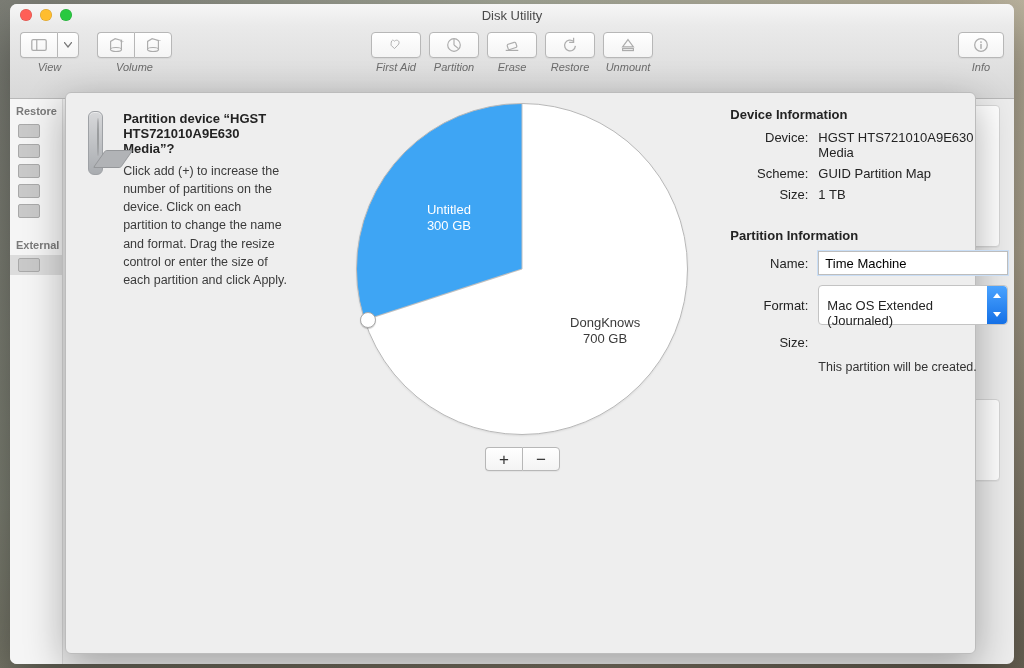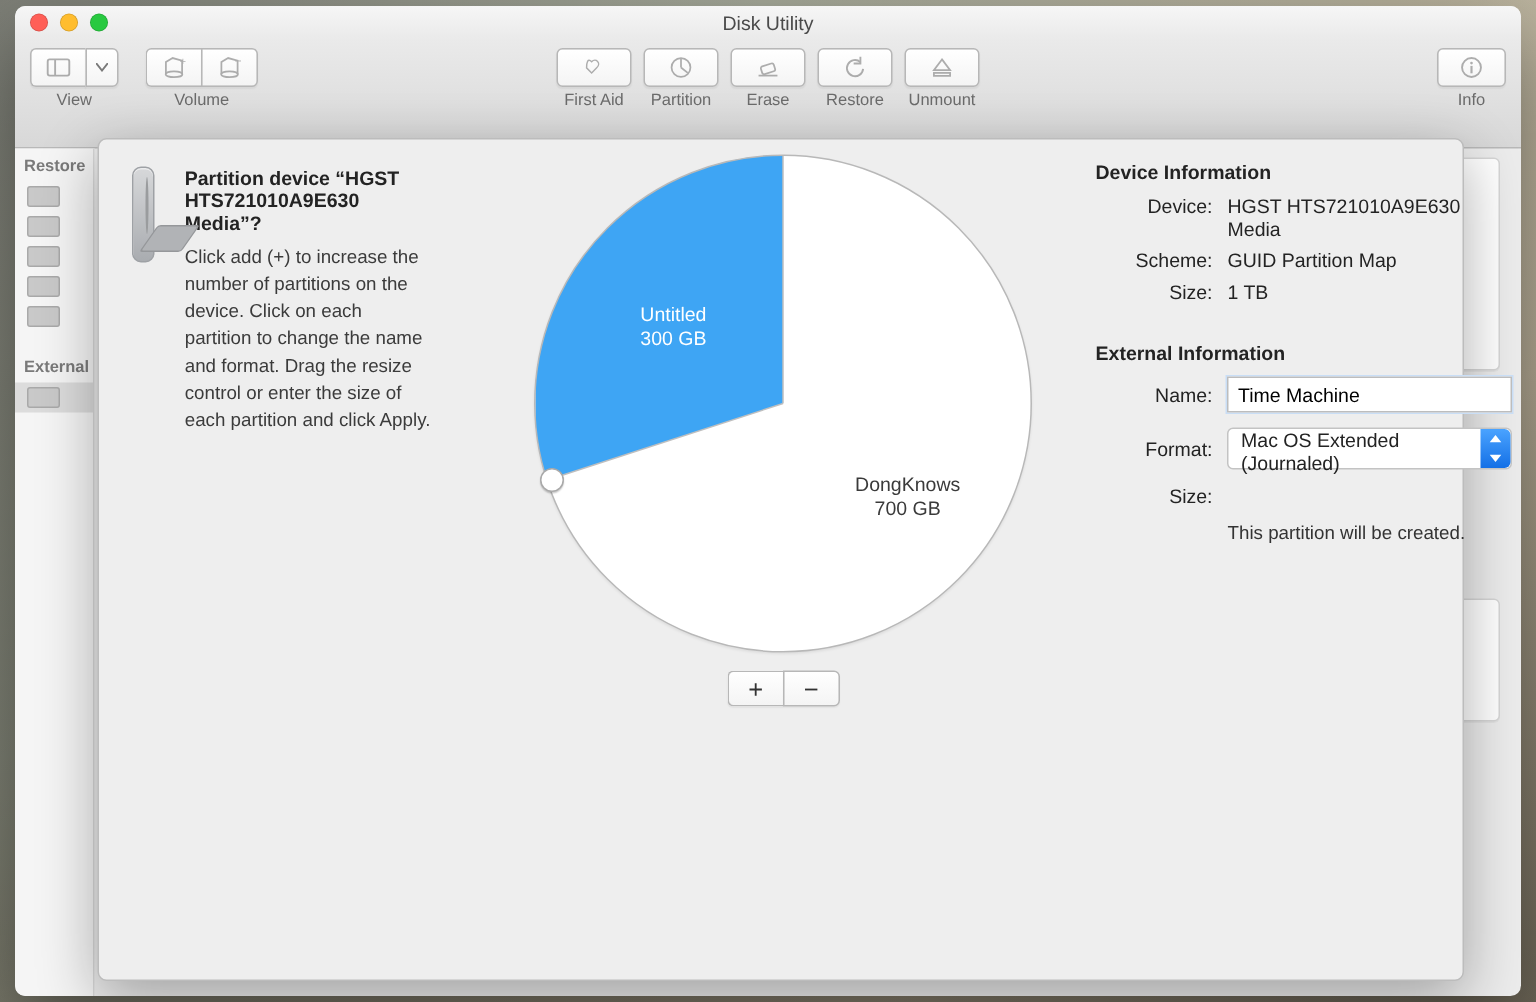--- a/index.html
+++ b/index.html
@@ -58,7 +58,7 @@
     position: relative;
   }
   .toolbar-group { display: flex; flex-direction: column; align-items: center; }
-  .toolbar-group .label { font-size: 11px; color: #6b6b6b; margin-top: 4px; line-height: 1; }
+  .toolbar-group .label { font-size: 11px; color: #6b6b6b; margin-top: 4px; line-height: 1; font-style: italic; }
   .btn {
     height: 24px;
     border: 1px solid #b7b7b7;

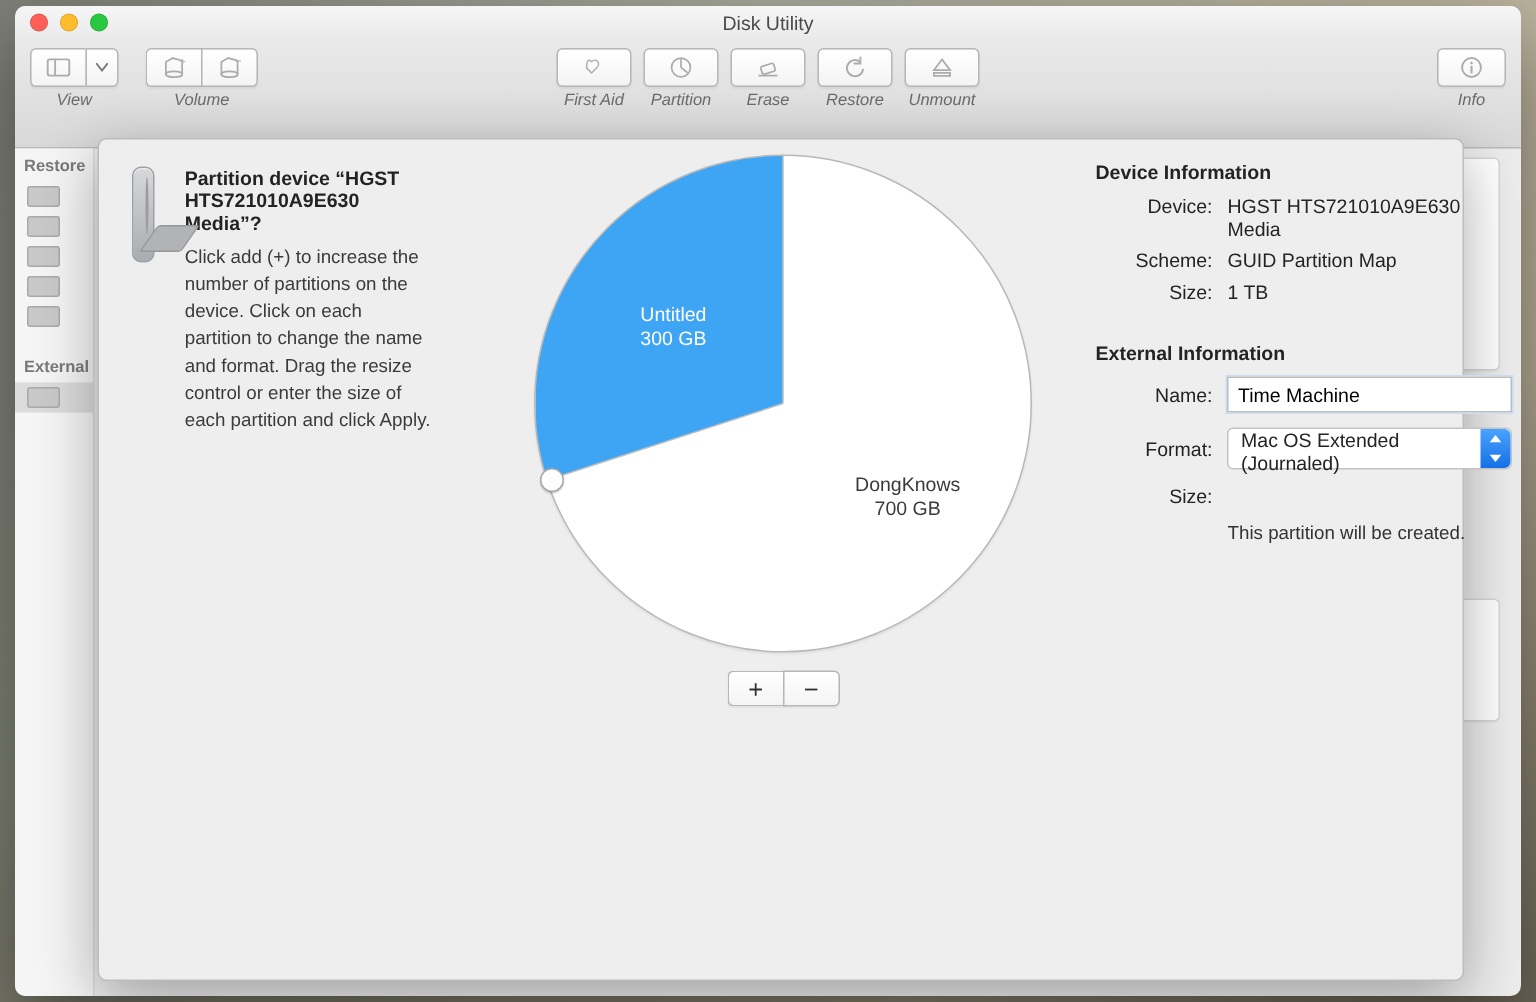--- a/index.html
+++ b/index.html
@@ -462,7 +462,7 @@
         </div>
 
         <div class="partition-info">
-          <div class="section-h">External Information</div>
+          <div class="section-h">Partition Information</div>
 
           <div class="field-row">
             <div class="k">Name:</div>

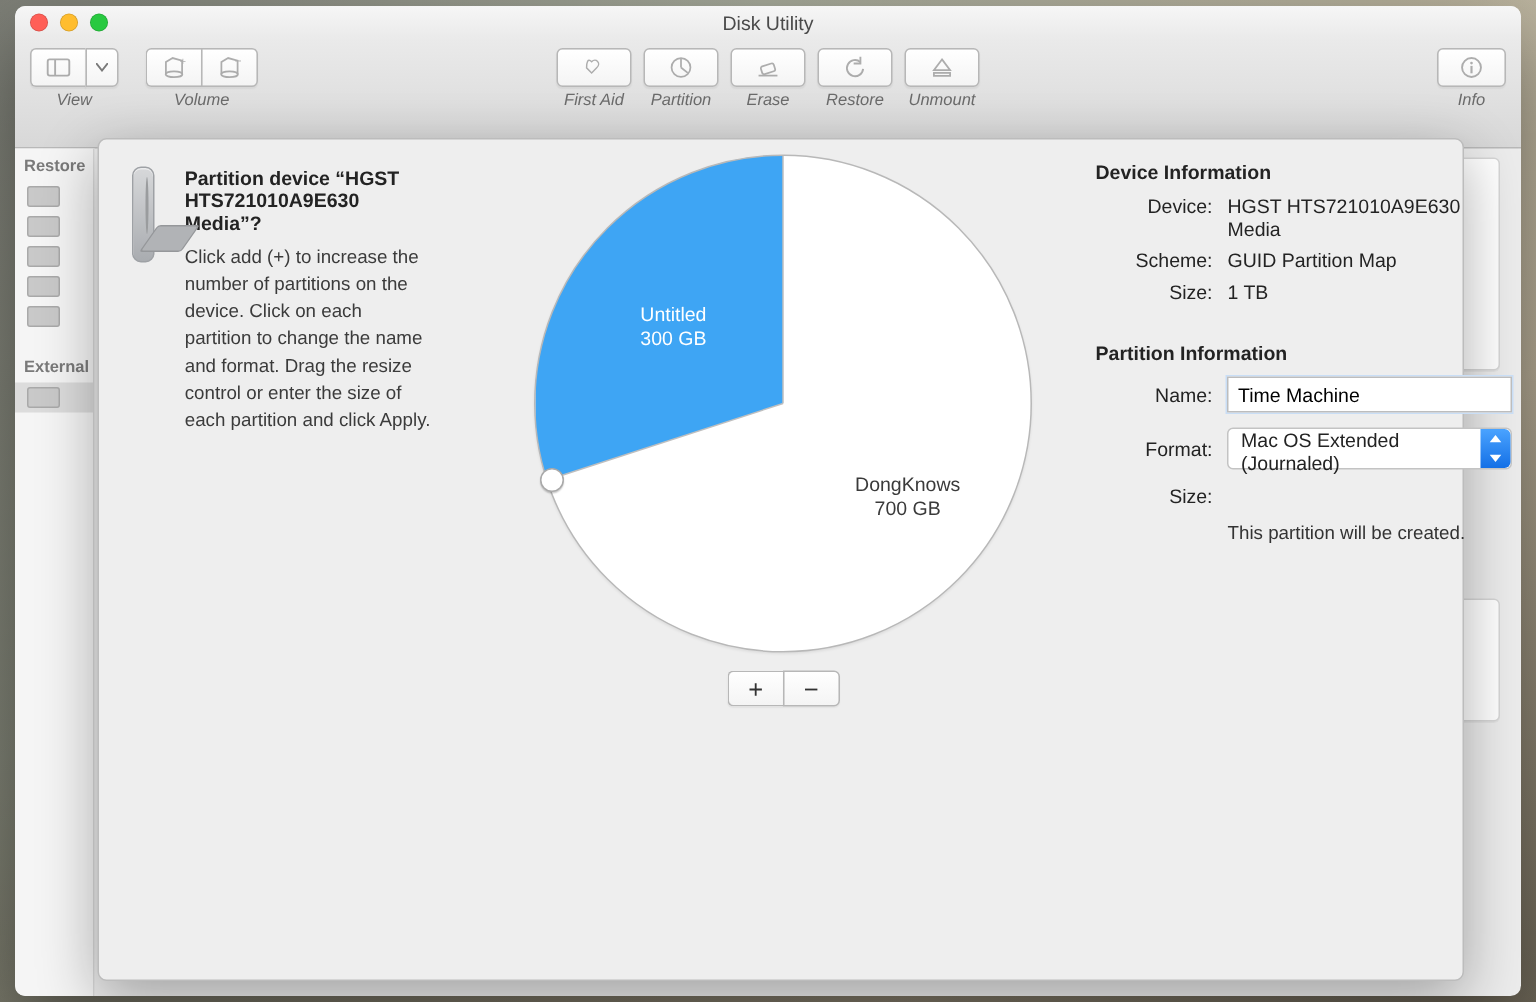--- a/index.html
+++ b/index.html
@@ -210,7 +210,7 @@
   .name-input { height:28px; border:3.5px solid #8fbdf0; outline:none; box-shadow: 0 0 0 1px #c9def6; }
   .select {
     position:relative; height:22px; border:1px solid #c3c3c3; border-radius:4px;
-    background:#fff; display:flex; align-items:center; padding:4px 26px 0 8px; font-size:13px;
+    background:#fff; display:flex; align-items:center; padding:16px 26px 0 8px; font-size:13px;
   }
   .stepper {
     position:absolute; right:0; top:0; bottom:0; width:20px;

